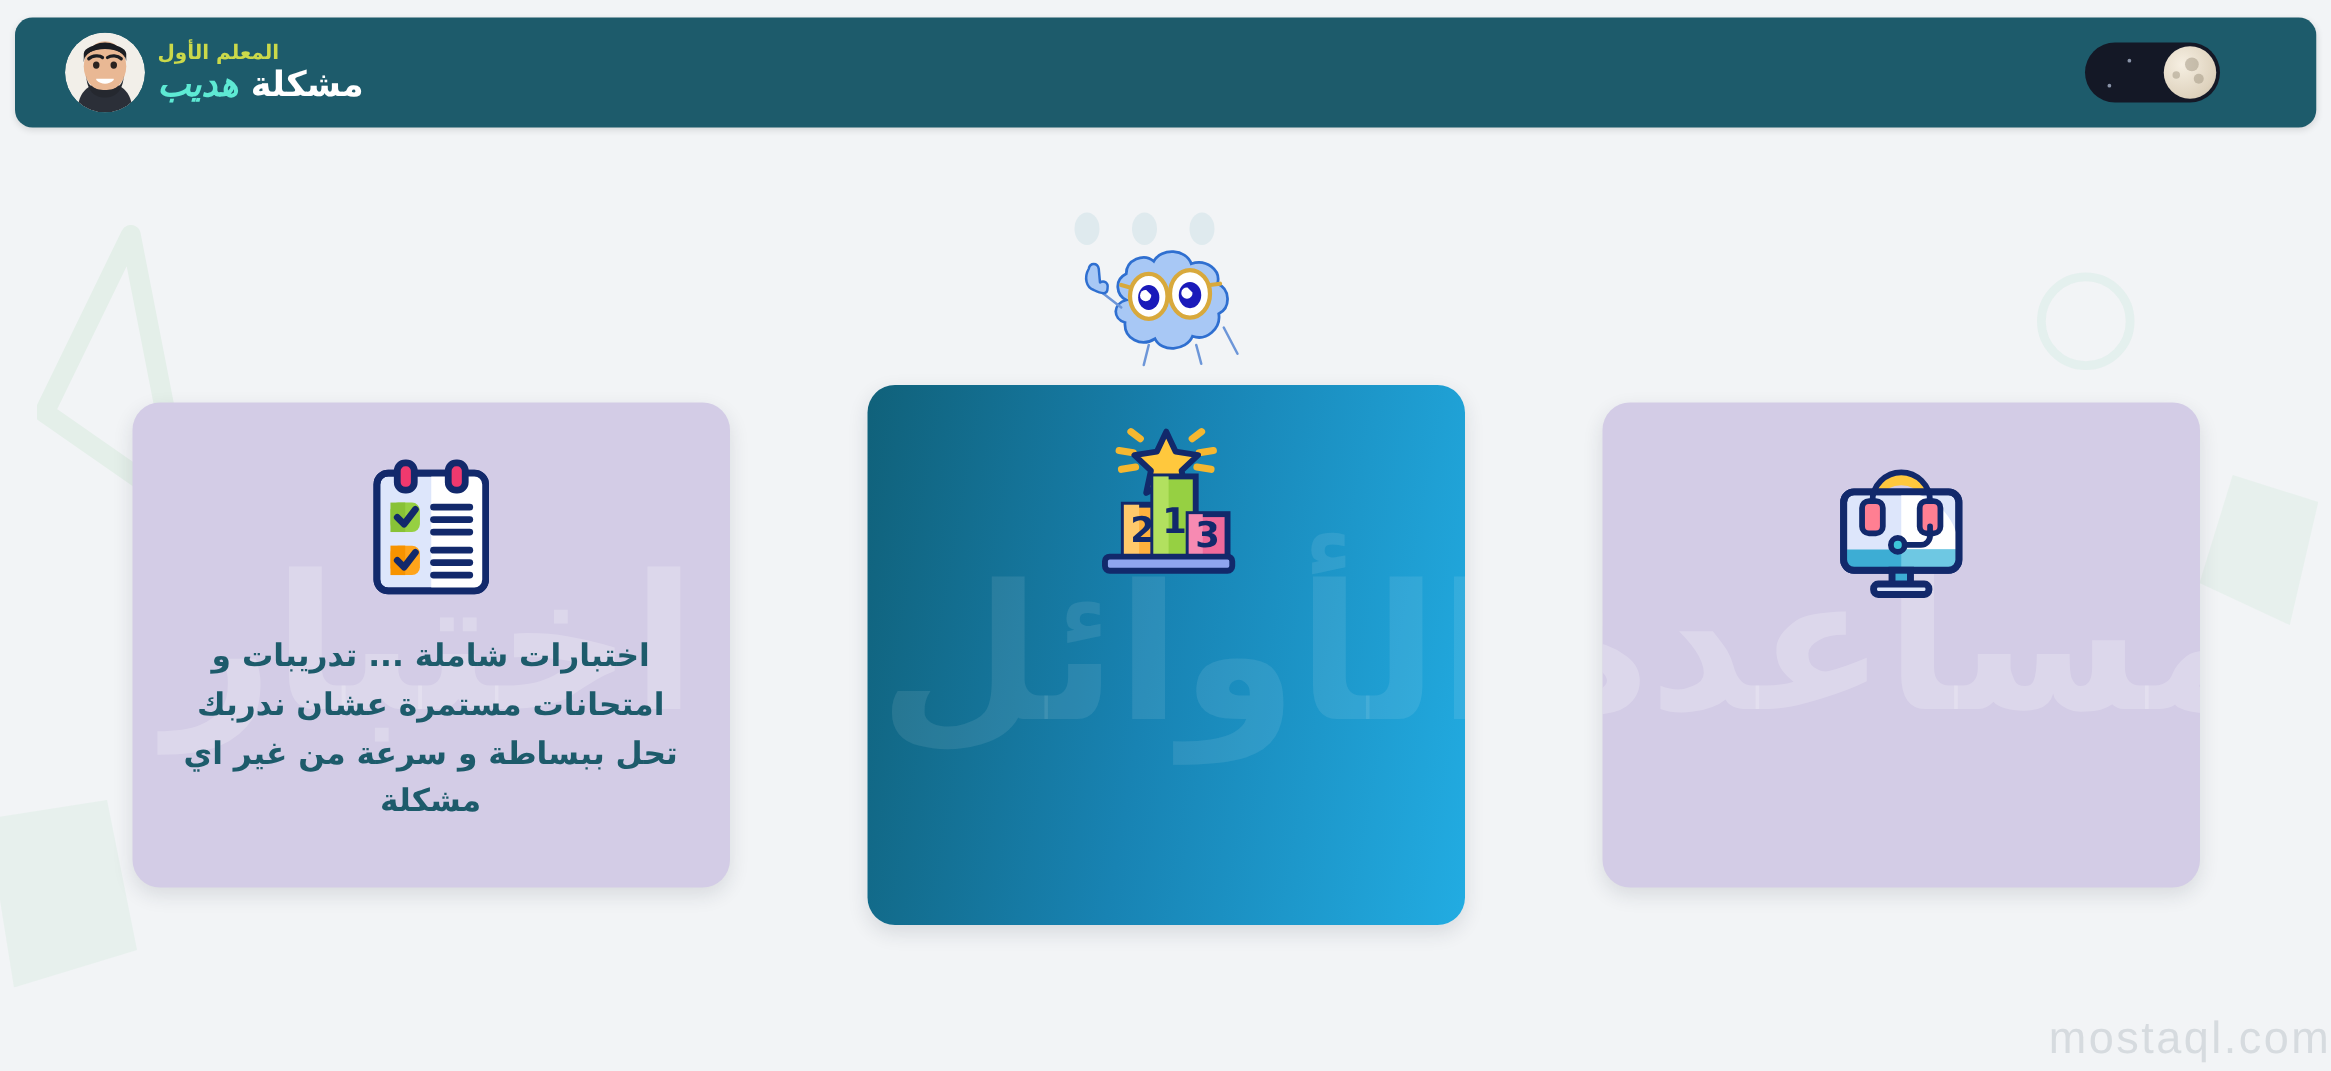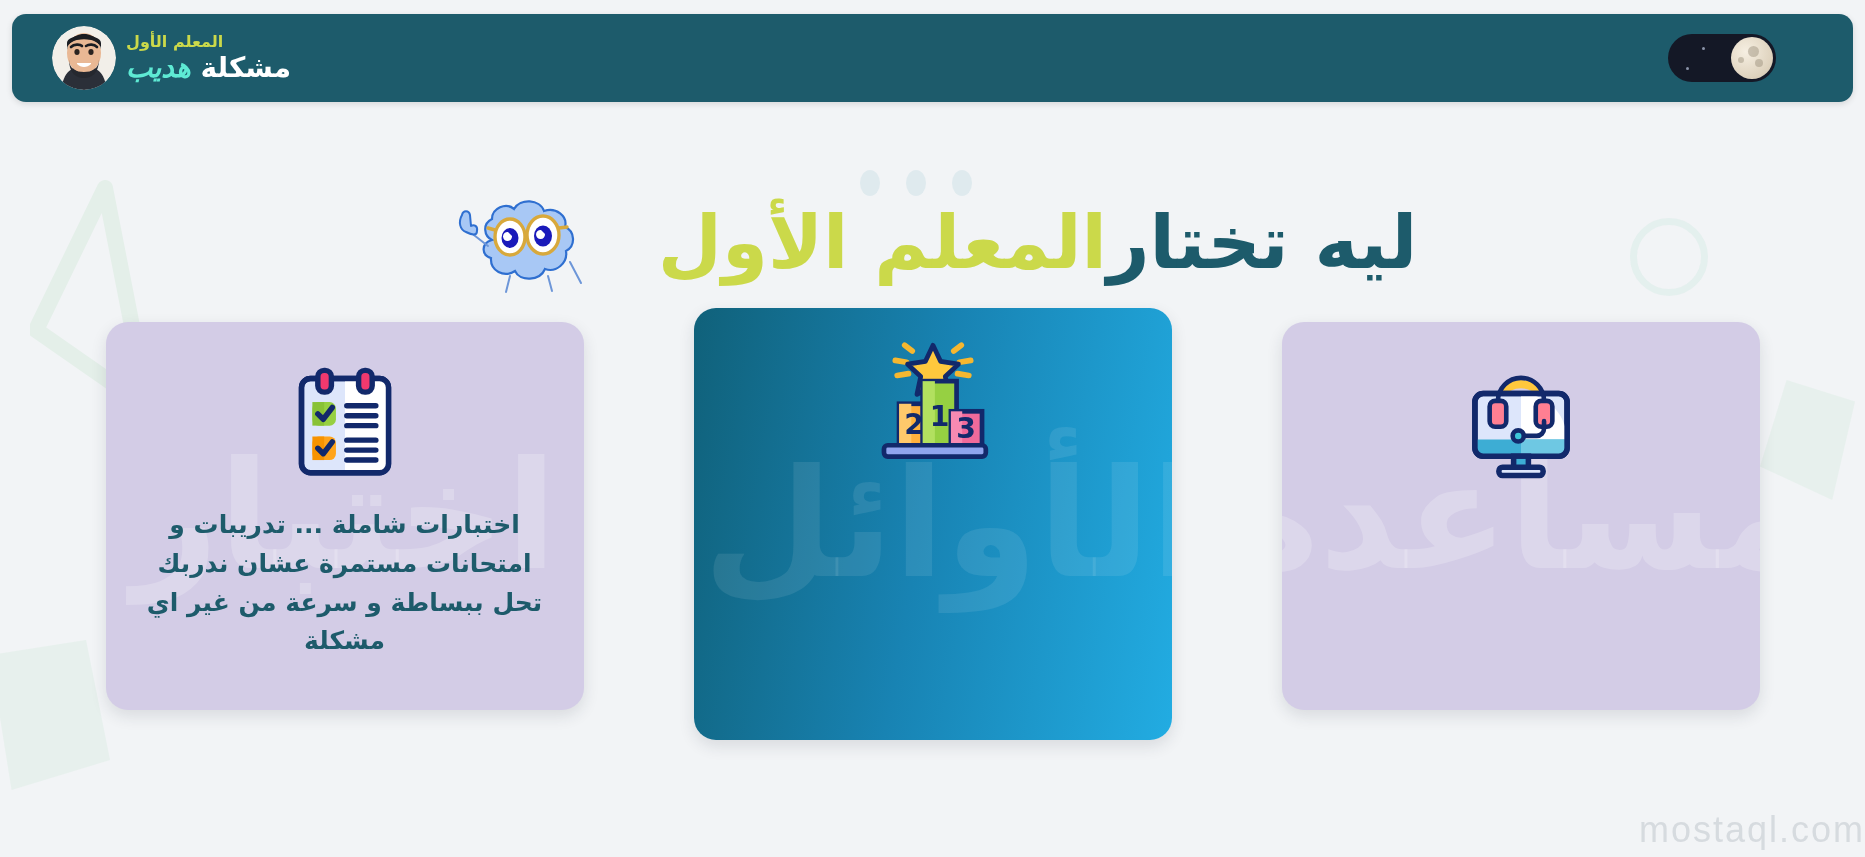--- a/index.html
+++ b/index.html
@@ -382,13 +382,6 @@
 </header>
 
 <section id="heading">
-  <h1 class="heading-title">
-    <span class="t-dark">ليه تختار</span><span class="t-lime">المعلم الأول</span>
-    <span class="heading-underlines">
-      <span class="ul-dark"></span>
-      <span class="ul-lime"></span>
-    </span>
-  </h1>
 
   <svg class="mascot" viewBox="0 0 152 110">
     <g stroke="#2f6fd0" stroke-width="2.2" fill="#a8c8f5">

